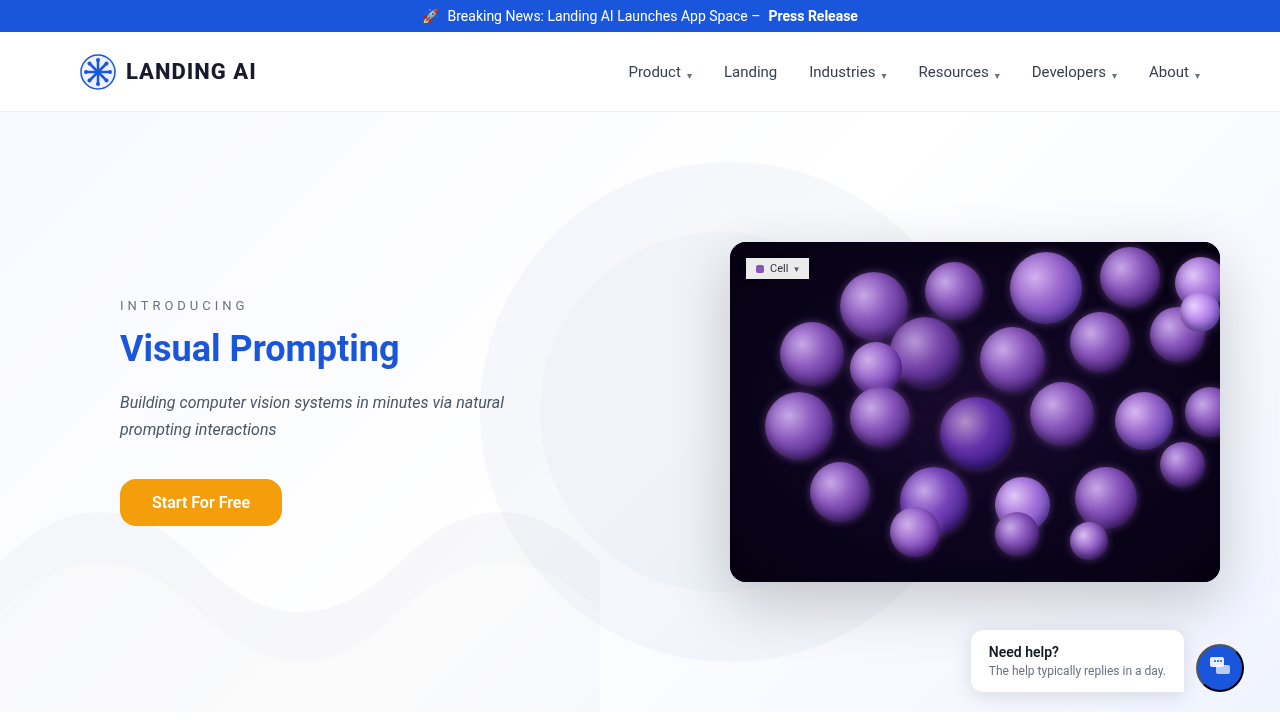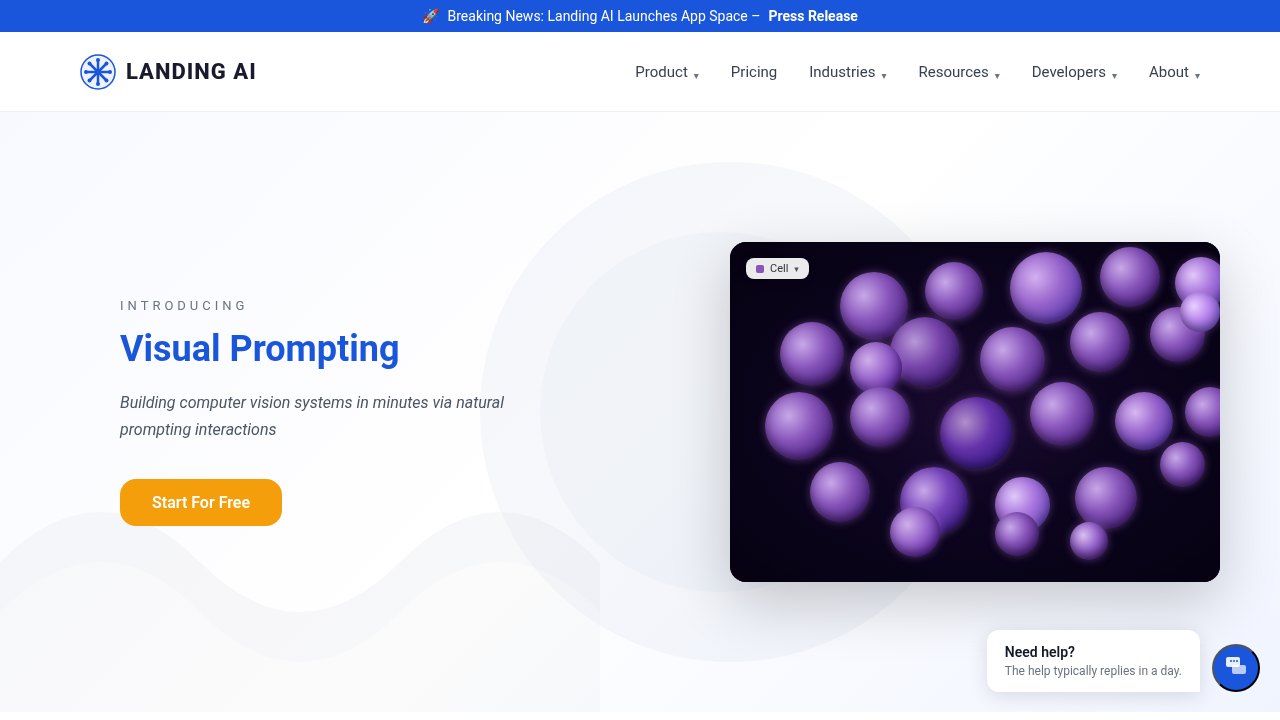--- a/index.html
+++ b/index.html
@@ -294,7 +294,7 @@
       <span class="nav-chevron">▾</span>
     </a>
     <a href="#" class="nav-item">
-      <span>Pricing</span>
+      <span>Landing</span>
     </a>
     <a href="#" class="nav-item">
       <span>Industries</span>

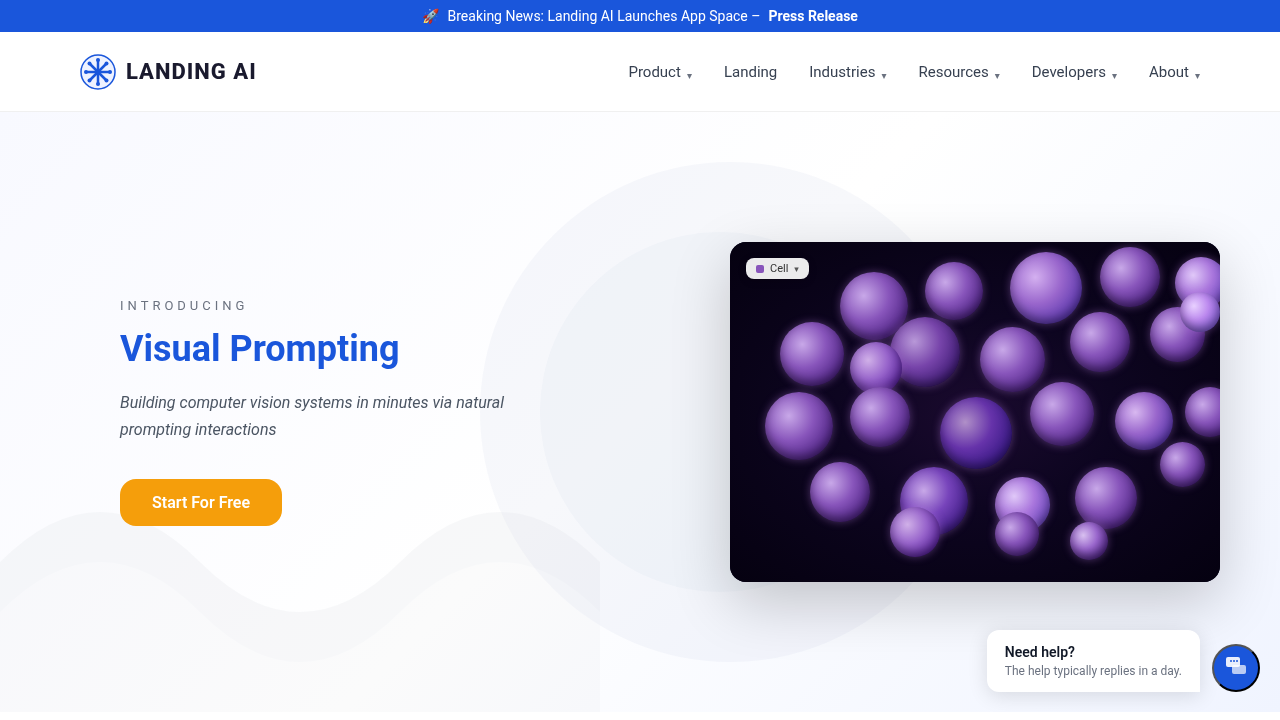--- a/index.html
+++ b/index.html
@@ -199,7 +199,7 @@
       top: 16px;
       left: 16px;
       background: rgba(255,255,255,0.92);
-      border-radius: 8px;
+      border-radius: 0;
       padding: 4px 10px;
       font-size: 11px;
       color: #333;

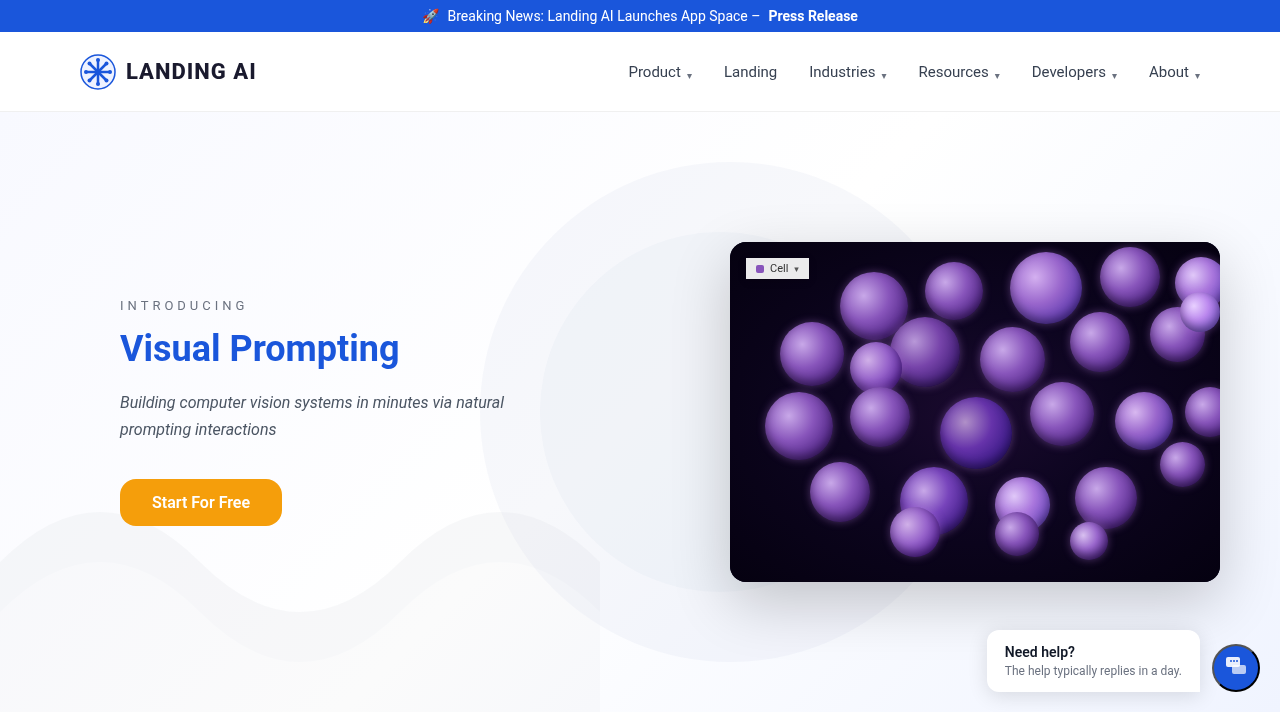--- a/index.html
+++ b/index.html
@@ -219,7 +219,7 @@
     .chat-widget {
       position: absolute;
       bottom: 20px;
-      right: 20px;
+      right: 36px;
       display: flex;
       align-items: flex-end;
       gap: 12px;

